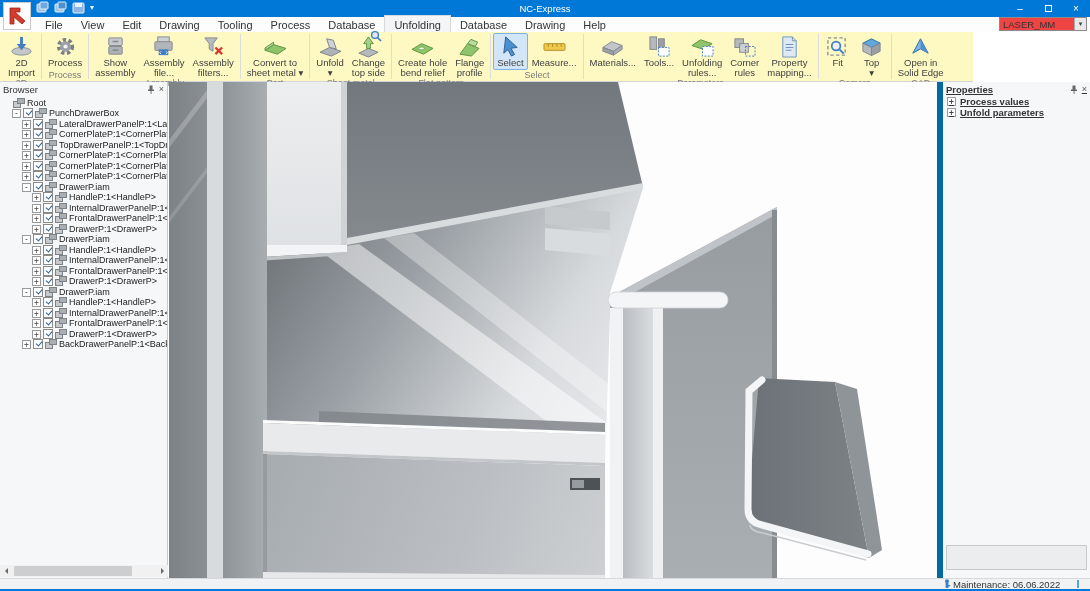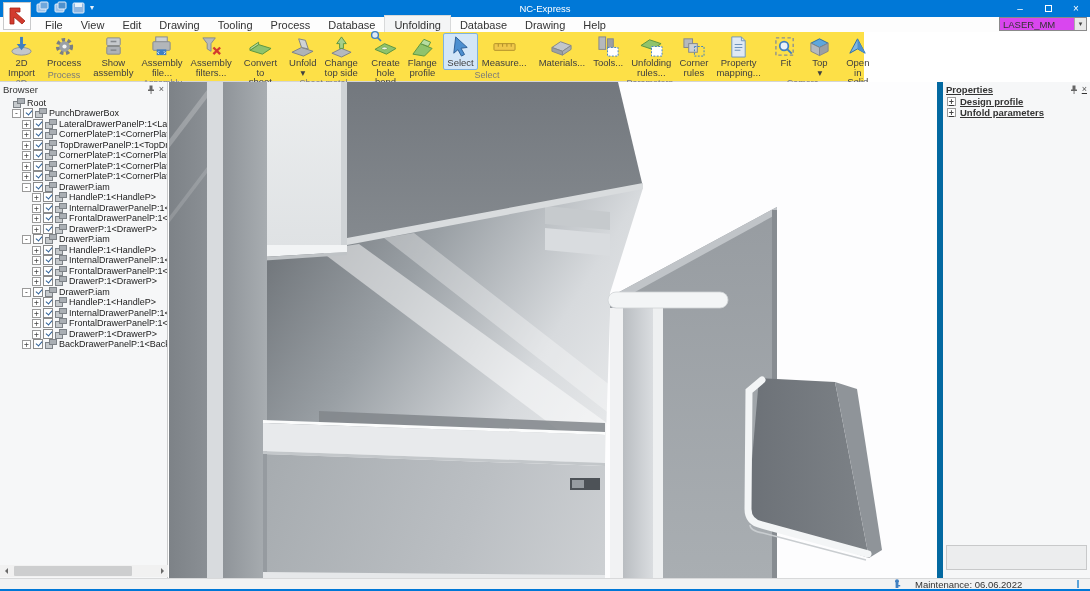--- a/index.html
+++ b/index.html
@@ -23,7 +23,7 @@
   .menubar { position:absolute; left:0; top:17px; width:1090px; height:15px; background:#fdfdfd; display:flex; align-items:center; padding-left:36px; }
   .menu-item { padding:9px 9px; font-size:11px; color:#333; height:15px; display:flex; align-items:center; }
   .menu-item.active { background:#f4f5f6; border:1px solid #d8d9da; border-bottom:none; }
-  .profile-combo { position:absolute; right:3px; top:0px; width:88px; height:14px; background:#d946ef; border:1px solid #8a8a8a; display:flex; align-items:center; font-size:9.5px; }
+  .profile-combo { position:absolute; right:3px; top:0px; width:88px; height:14px; background:#ef4444; border:1px solid #8a8a8a; display:flex; align-items:center; font-size:9.5px; }
   .profile-combo .val { flex:1; padding-left:3px; overflow:hidden; }
   .profile-combo .dd { width:12px; height:100%; border-left:1px solid #aaa; background:#e8e8e8; font-size:7px; display:flex; align-items:center; justify-content:center; color:#444; }
 

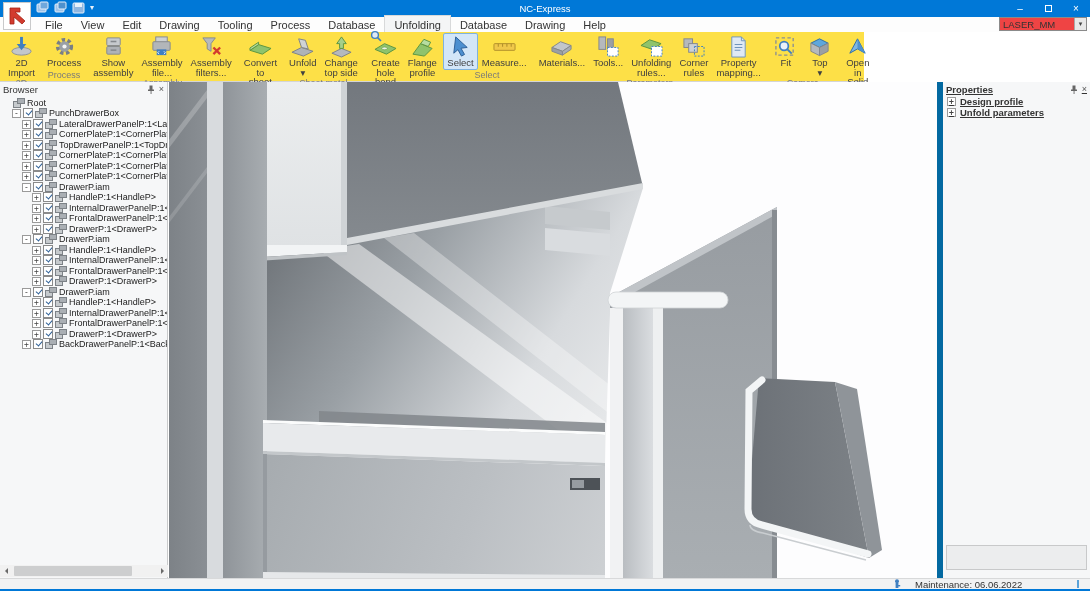--- a/index.html
+++ b/index.html
@@ -28,7 +28,7 @@
   .profile-combo .dd { width:12px; height:100%; border-left:1px solid #aaa; background:#e8e8e8; font-size:7px; display:flex; align-items:center; justify-content:center; color:#444; }
 
   
-  .ribbon { position:absolute; left:0; top:32px; width:864px; height:50px; background:#fde047; border-bottom:1px solid #d4d5d6; display:flex; align-items:stretch; padding-left:2px; }
+  .ribbon { position:absolute; left:0; top:32px; width:973px; height:50px; background:#fef9c3; border-bottom:1px solid #d4d5d6; display:flex; align-items:stretch; padding-left:2px; }
   .rgroup { display:flex; flex-direction:column; }
   .rgroup-btns { display:flex; flex:1; align-items:stretch; padding:1px 2px 0 2px; }
   .rgroup-label { text-align:center; font-size:9px; color:#7a7a7a; height:11px; line-height:10px; }

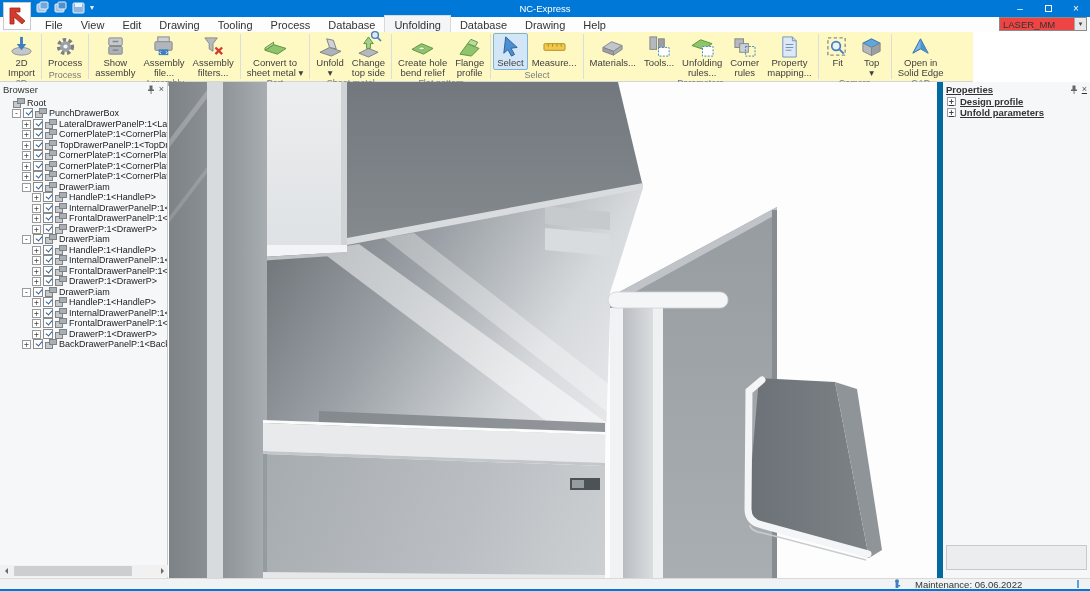--- a/index.html
+++ b/index.html
@@ -821,7 +821,7 @@
   <div id="props-list">
       <div class="prow">
         <span class="texp">+</span>
-        <span>Design profile</span>
+        <span>Process values</span>
       </div>
       <div class="prow">
         <span class="texp">+</span>

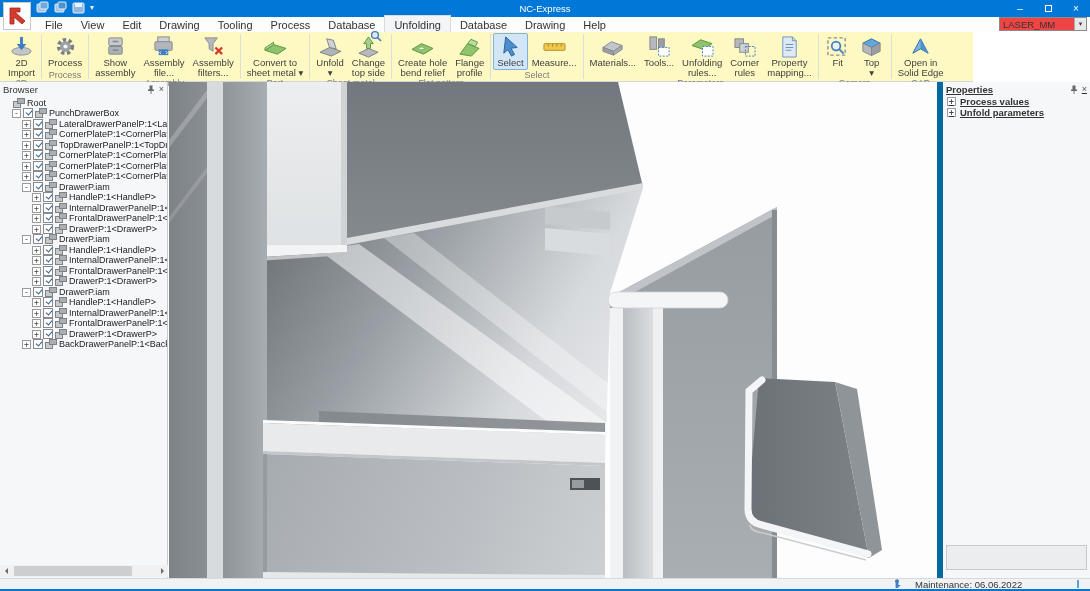--- a/index.html
+++ b/index.html
@@ -76,7 +76,7 @@
 
   
   .statusbar { position:absolute; left:0; top:578px; width:1090px; height:13px; background:#f1f2f3; border-top:1px solid #d8d9da; border-bottom:2px solid #0078d7; display:flex; align-items:center; }
-  .maint { position:absolute; left:893px; display:flex; align-items:center; gap:14px; font-size:9.5px; color:#333;justify-content:space-between; }
+  .maint { position:absolute; left:943px; display:flex; align-items:center; gap:2px; font-size:9.5px; color:#333;justify-content:space-between; }
   .blue-tick { position:absolute; left:1077px; width:2px; height:8px; background:#5aa2d8; }
 </style>
 </head>

